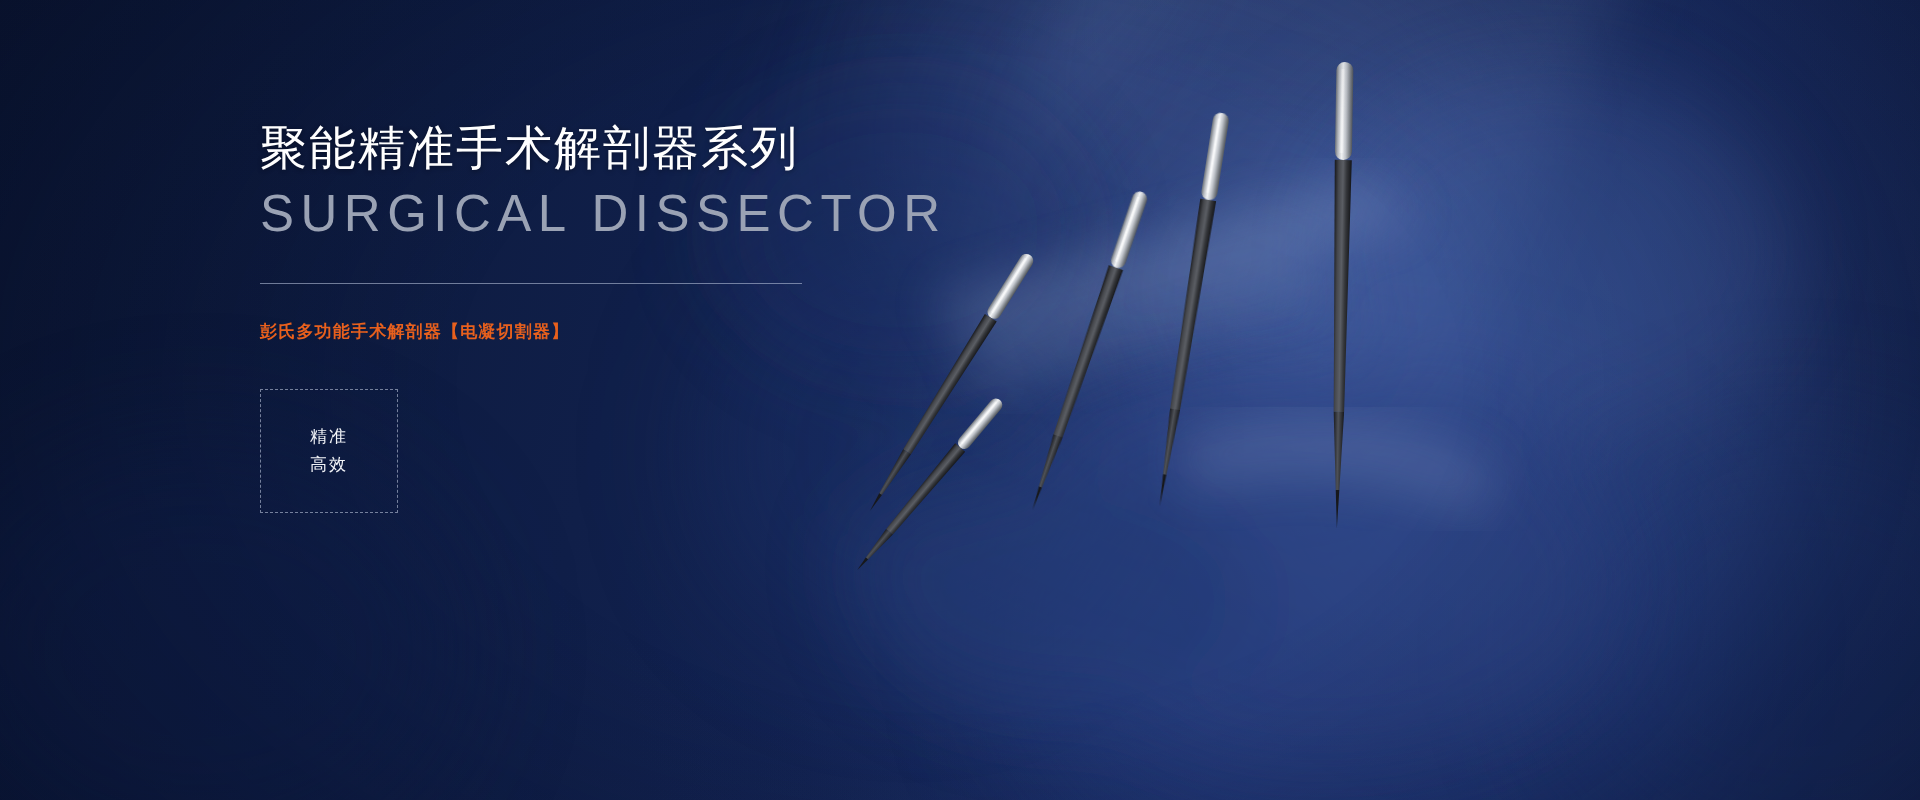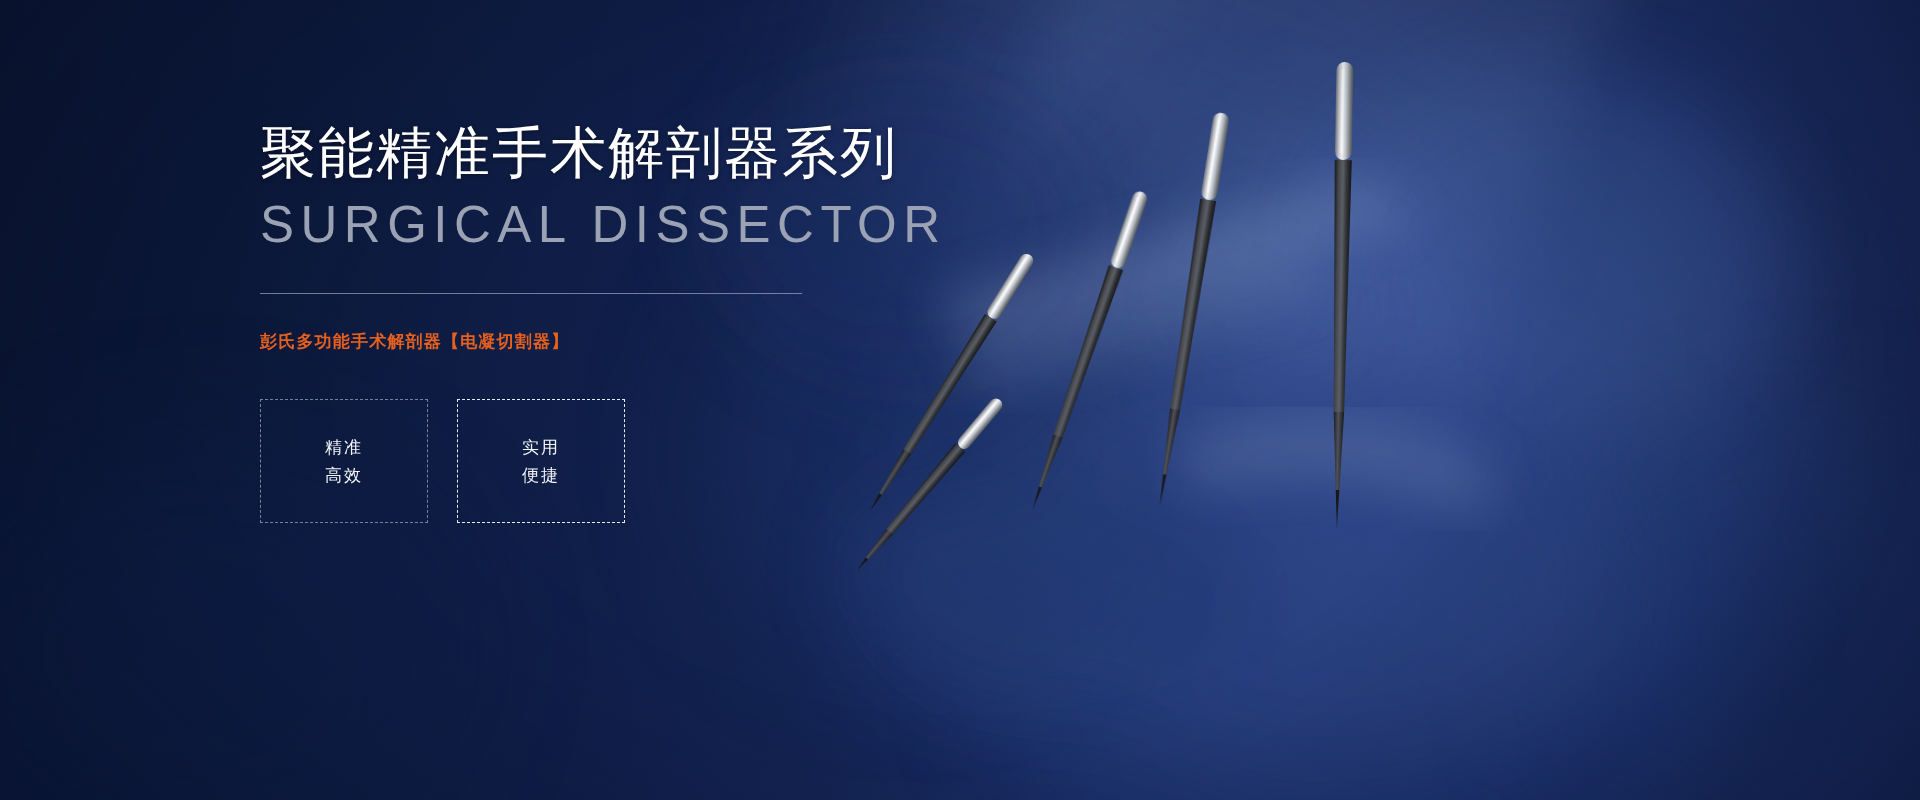--- a/index.html
+++ b/index.html
@@ -85,7 +85,7 @@
   }
 
   .title-cn {
-    font-size: 56px;
+    font-size: 47px;
     line-height: 1.18;
     letter-spacing: 2px;
     color: #ffffff;

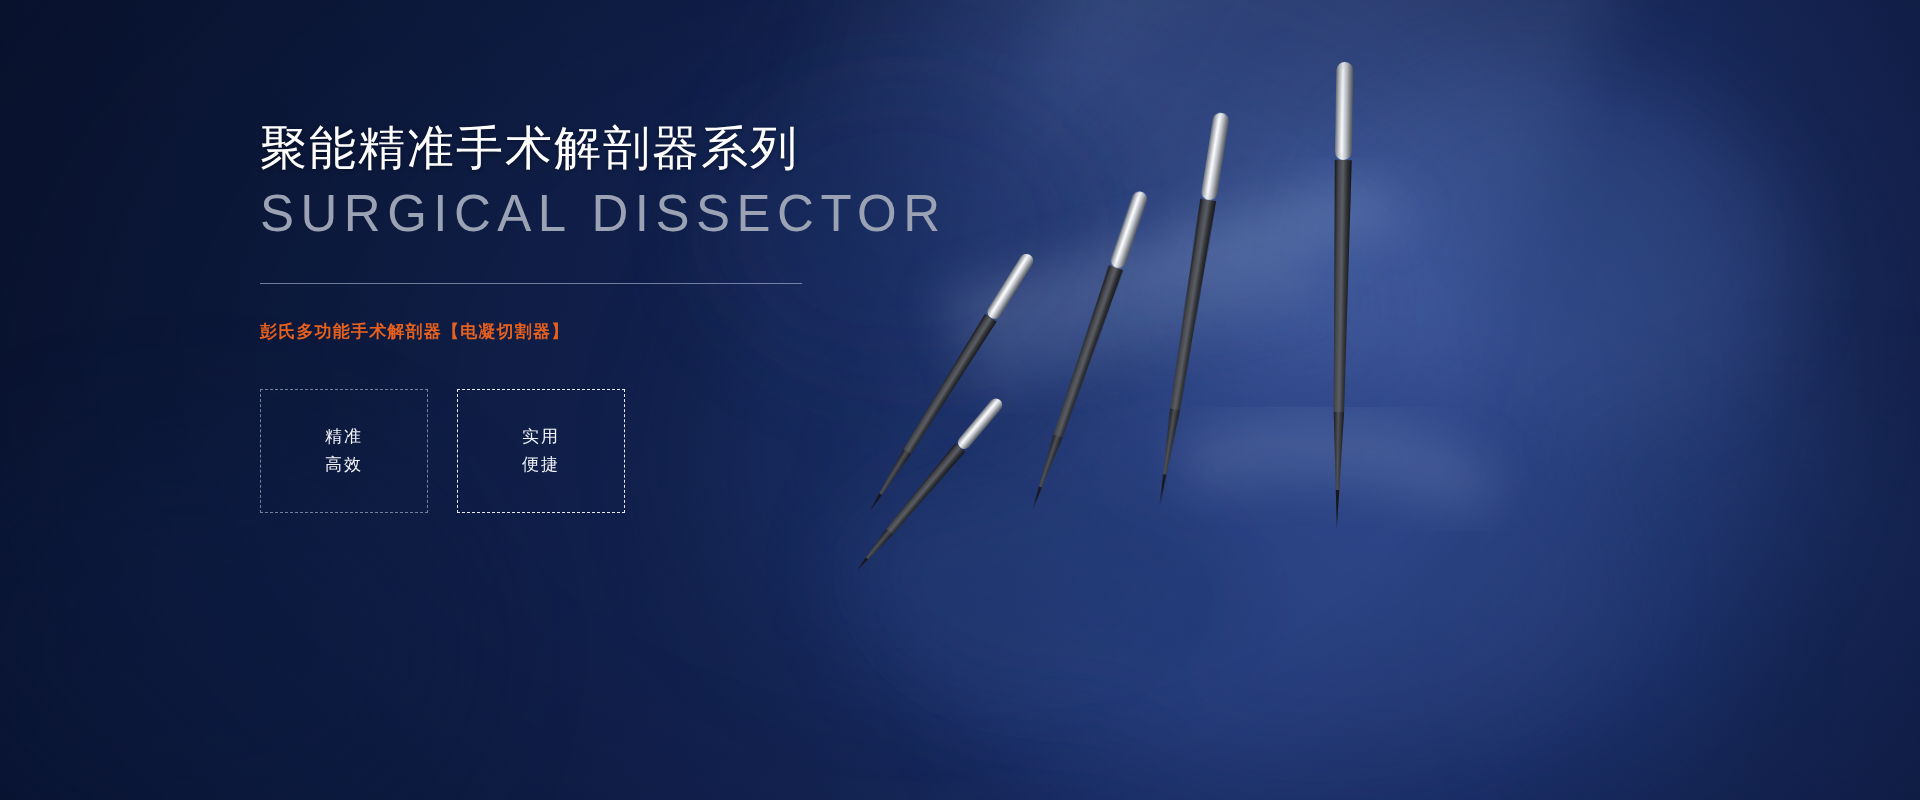--- a/index.html
+++ b/index.html
@@ -127,7 +127,7 @@
   }
 
   .feature-box {
-    width: 168px;
+    width: 138px;
     height: 124px;
     border: 1.6px dashed rgba(182,192,214,0.62);
     display: flex;

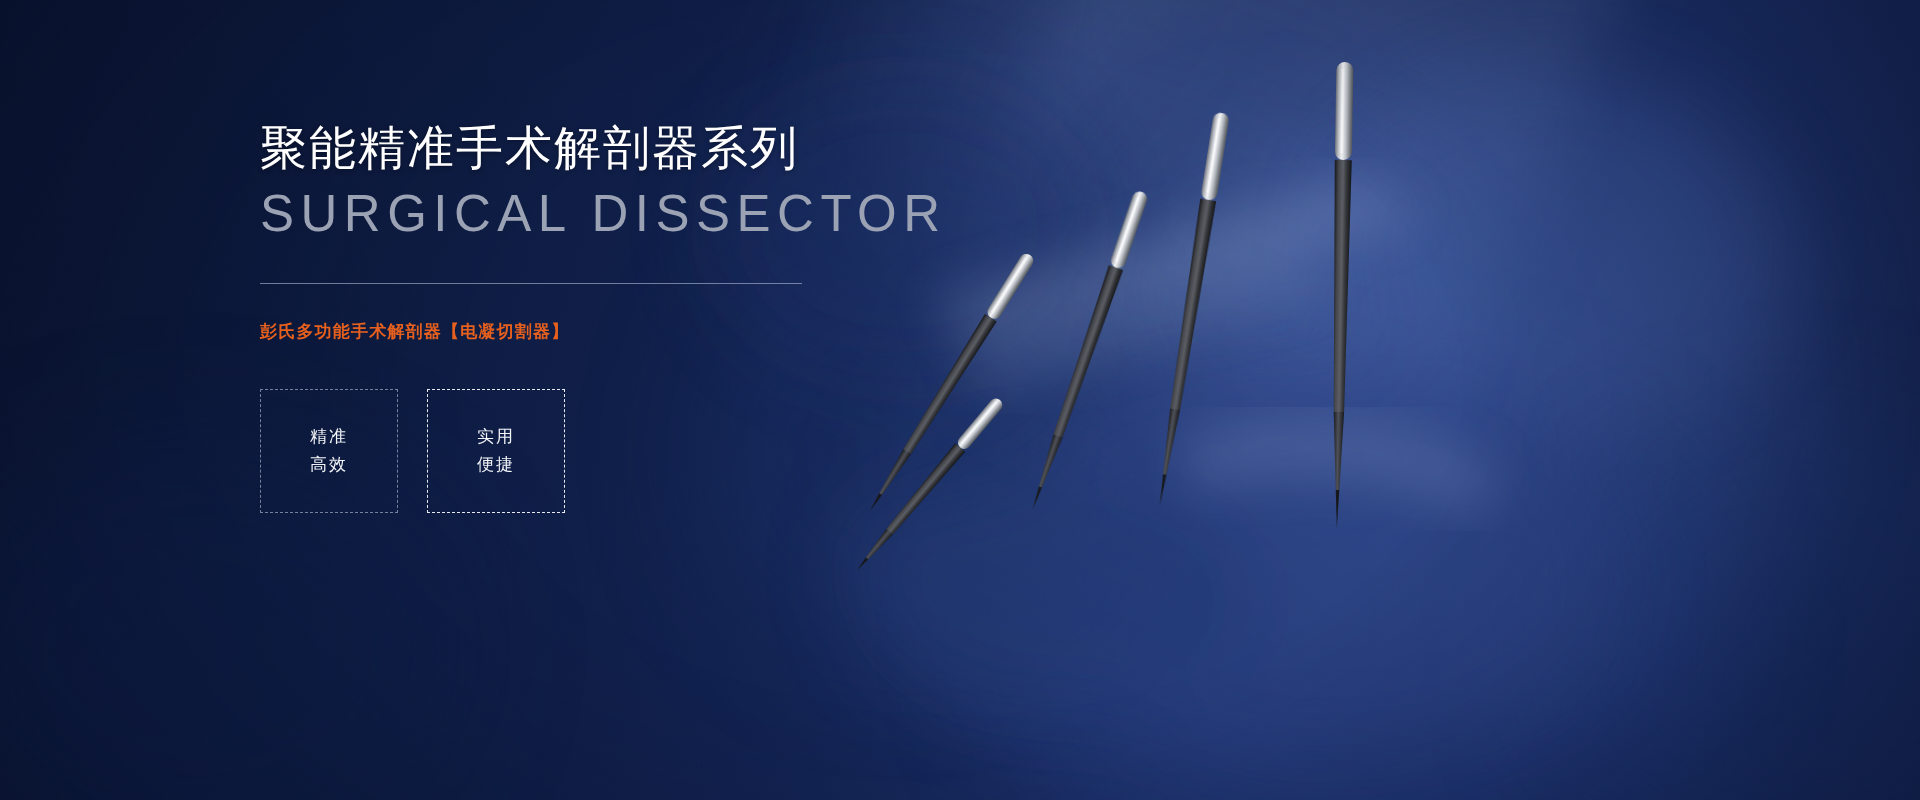--- a/index.html
+++ b/index.html
@@ -267,10 +267,6 @@
         <span>精准</span>
         <span>高效</span>
       </div>
-      <div class="feature-box bright">
-        <span>实用</span>
-        <span>便捷</span>
-      </div>
     </div>
   </div>
 

